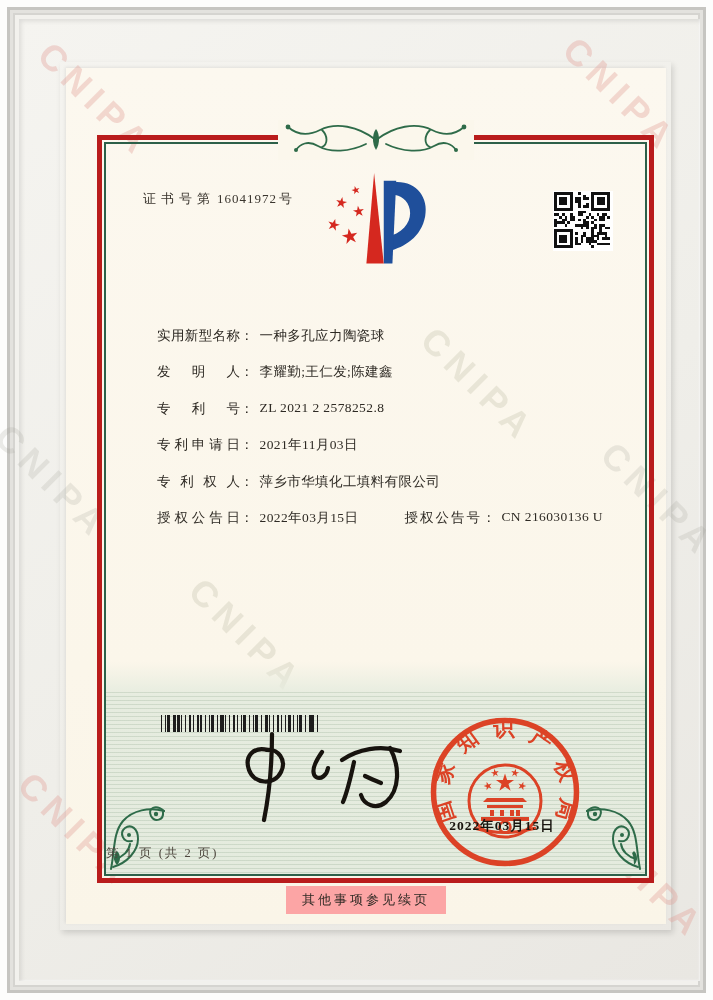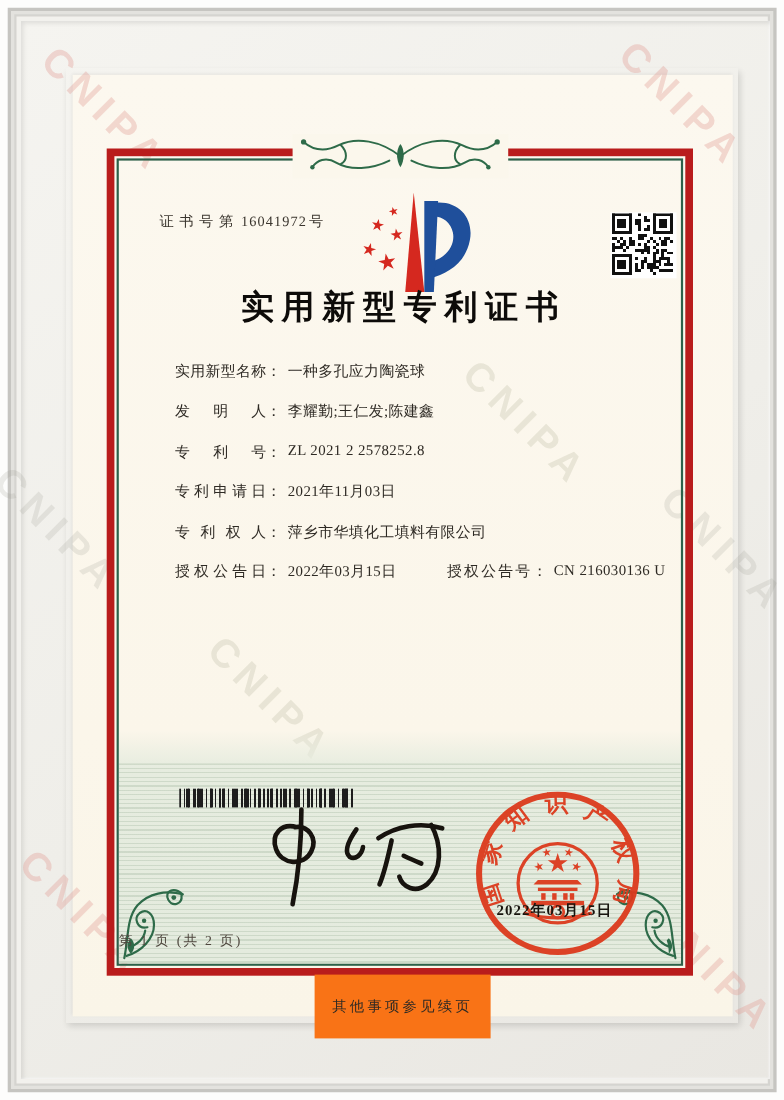--- a/index.html
+++ b/index.html
@@ -29,7 +29,7 @@
   .wm.sage{color:rgba(160,160,130,.20);}
   
   .gframe{position:absolute;left:31px;top:67px;width:519px;height:738px;
-    border:7px solid #b91c1c;z-index:10;}
+    border:5px solid #b91c1c;z-index:10;padding-left:28px;}
   .ginner{position:absolute;inset:2px;border:2px solid #2d6049;}
   .gcontent{position:absolute;inset:4px;overflow:hidden;}
   

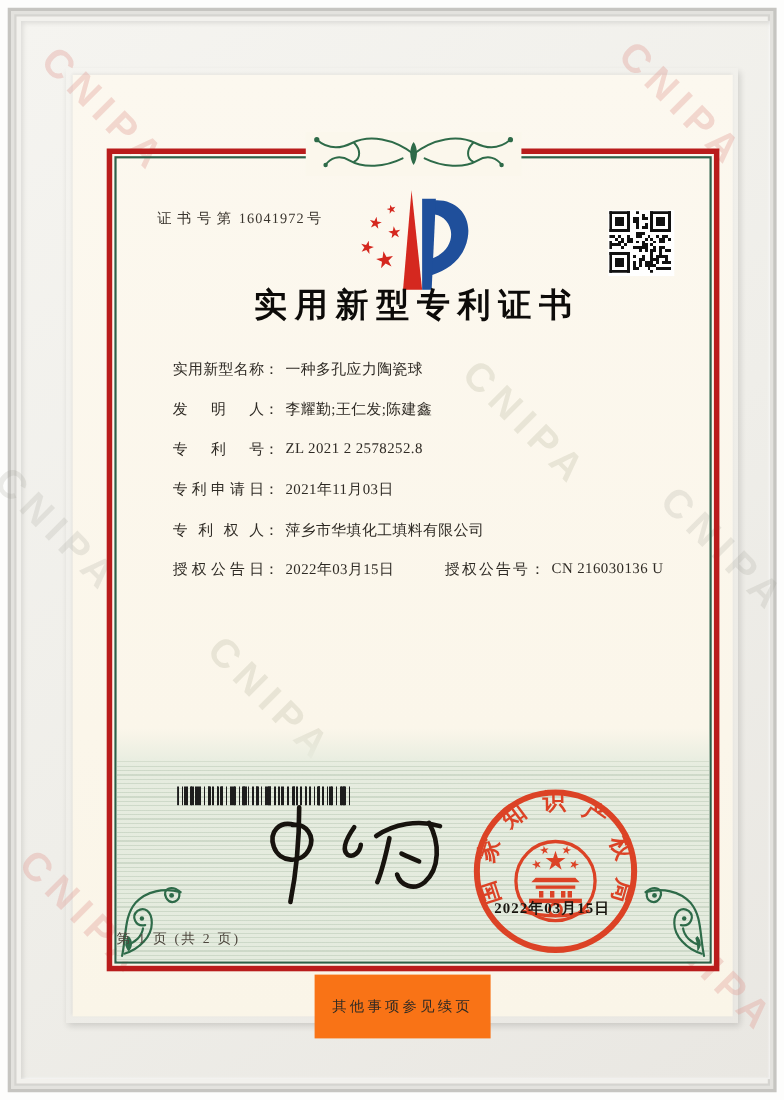--- a/index.html
+++ b/index.html
@@ -320,7 +320,6 @@
           </svg>
         </div>
 
-        <div class="title">实用新型专利证书</div>
 
         <div class="fields">
           <div class="frow">

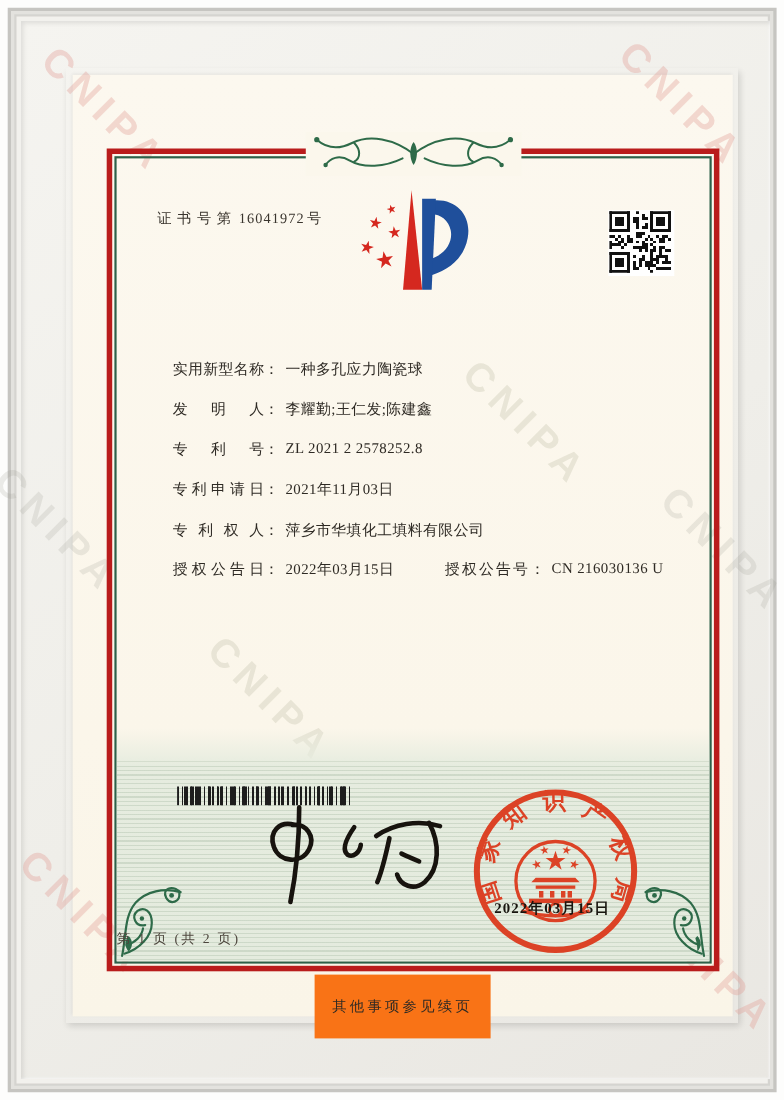--- a/index.html
+++ b/index.html
@@ -81,7 +81,7 @@
     font-size:12.5px;color:#4d463d;letter-spacing:2px;}
   
   .footnote{position:absolute;left:0;right:0;top:818px;text-align:center;z-index:11;}
-  .footnote span{display:inline-block;background:#f97316;padding:20px 16px;
+  .footnote span{display:inline-block;background:#fca5a5;padding:5px 16px;
     font-size:13px;color:#2f2a24;letter-spacing:3px;}
 </style>
 </head>

